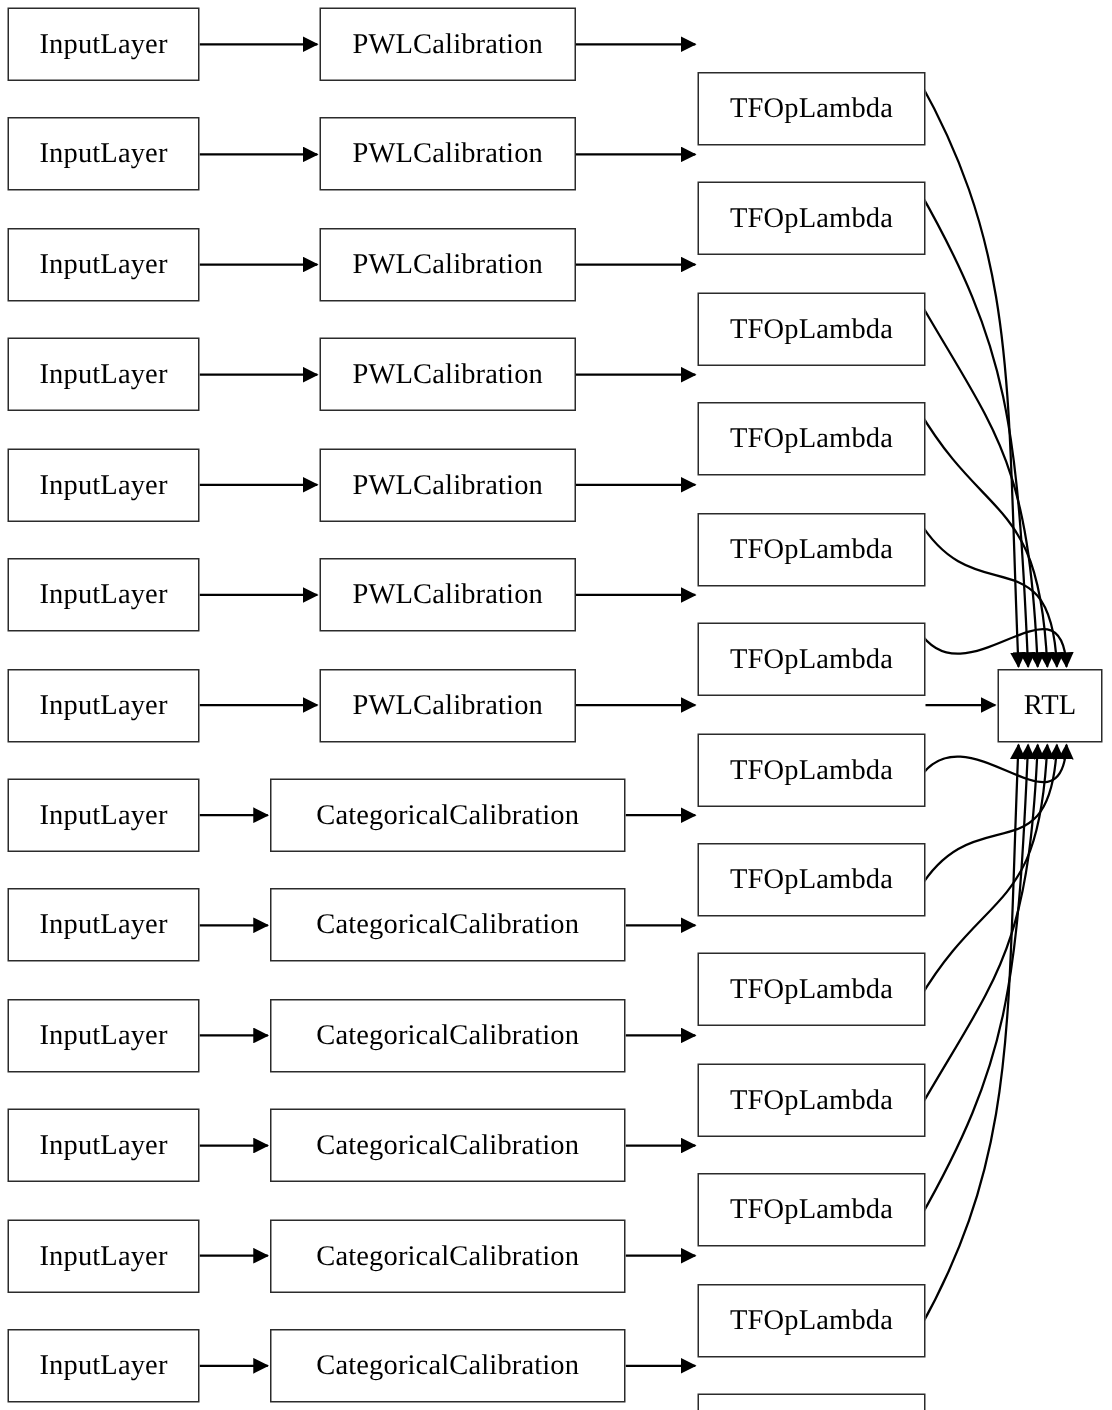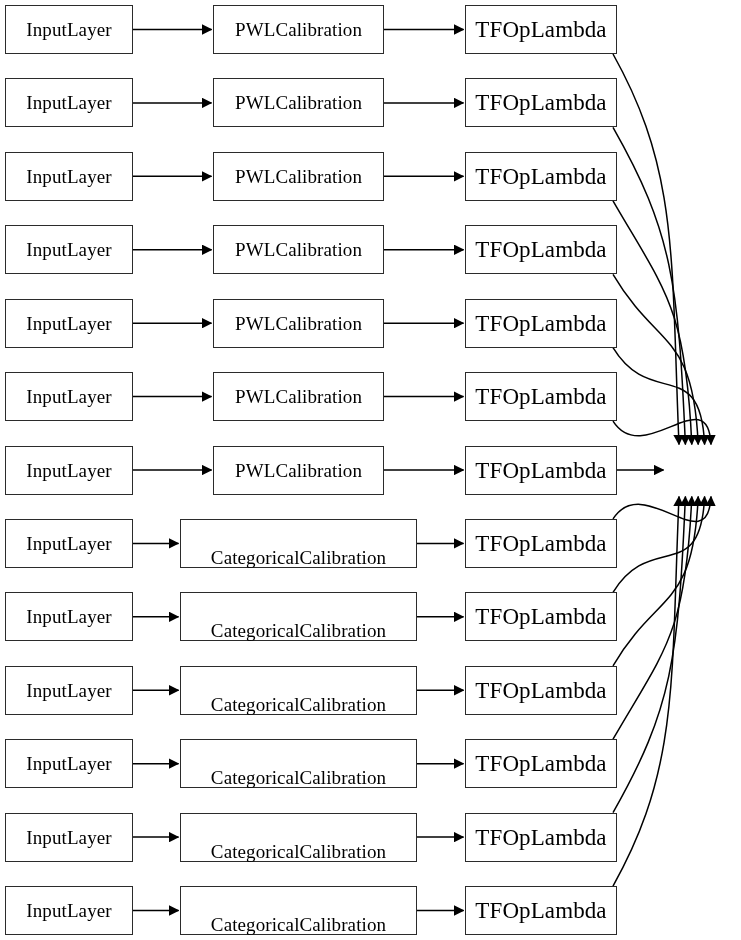--- a/index.html
+++ b/index.html
@@ -42,7 +42,7 @@
   .n-input   { font-size: 19px; }
   .n-pwl     { font-size: 19px; text-align: right; }
   .n-cat     { font-size: 19px; align-items: flex-end; }
-  .n-tfop    { font-size: 23px; }
+  .n-tfop    { font-size: 19px; margin-top: 43px; }
   .n-rtl     { font-size: 19px; }
 </style>
 </head>

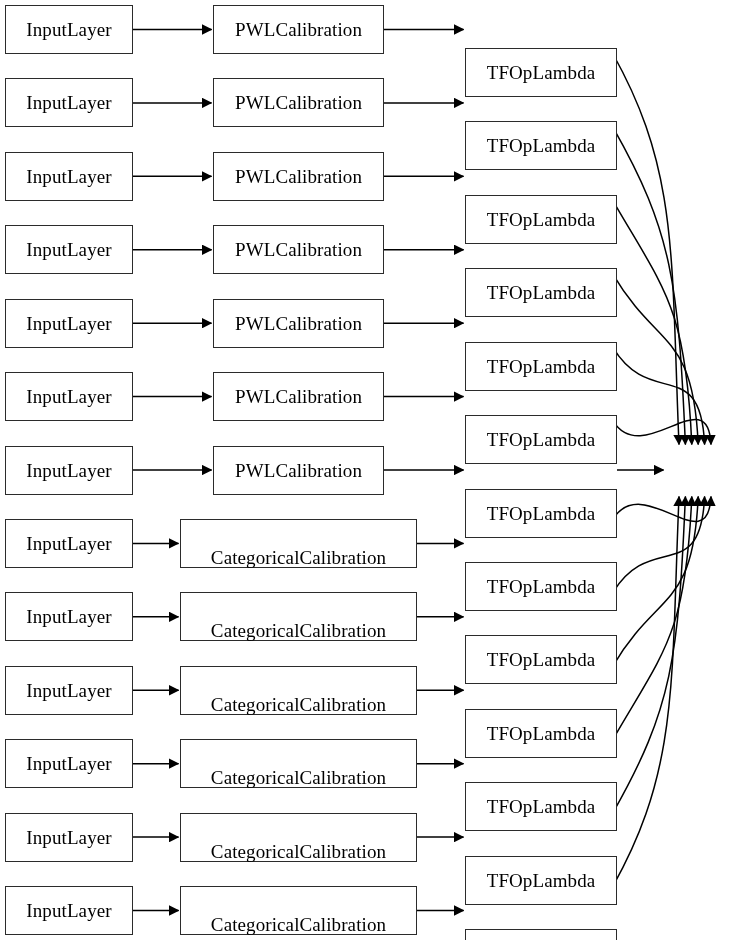--- a/index.html
+++ b/index.html
@@ -221,6 +221,9 @@
       </div>
     </div>
 
+  <div class="node n-rtl" id="rtl-node" style="left:665px; top:446px; width:70px; height:49px;">
+    <span class="node-label">RTL</span>
+  </div>
 
 </div>
 

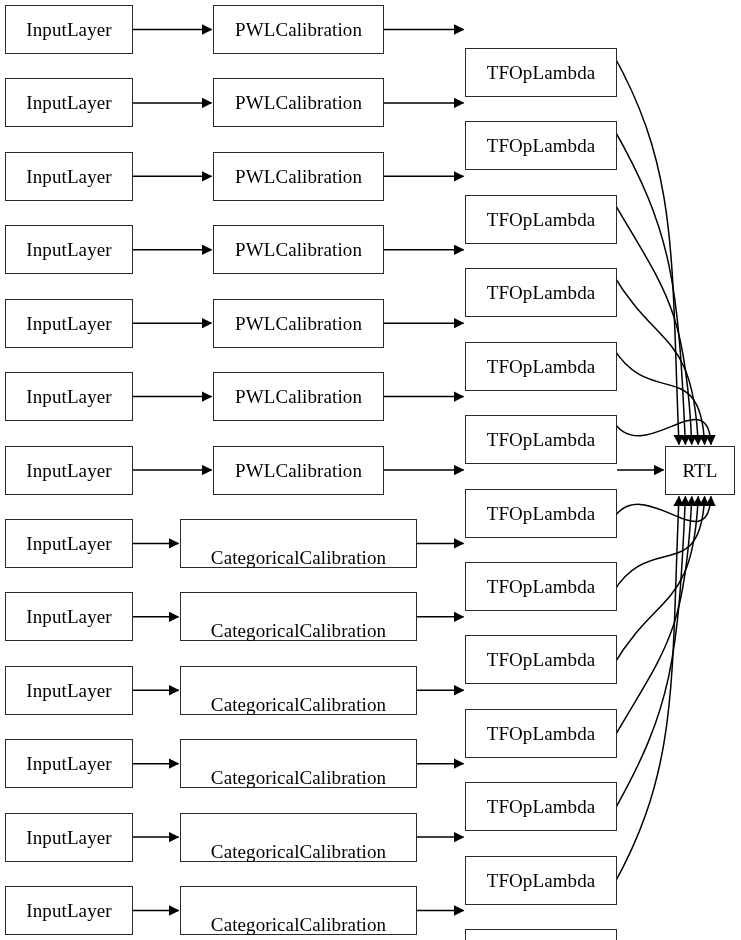--- a/index.html
+++ b/index.html
@@ -41,7 +41,7 @@
   }
   .n-input   { font-size: 19px; }
   .n-pwl     { font-size: 19px; text-align: right; }
-  .n-cat     { font-size: 19px; align-items: flex-end; }
+  .n-cat     { font-size: 19px; }
   .n-tfop    { font-size: 19px; margin-top: 43px; }
   .n-rtl     { font-size: 19px; }
 </style>

